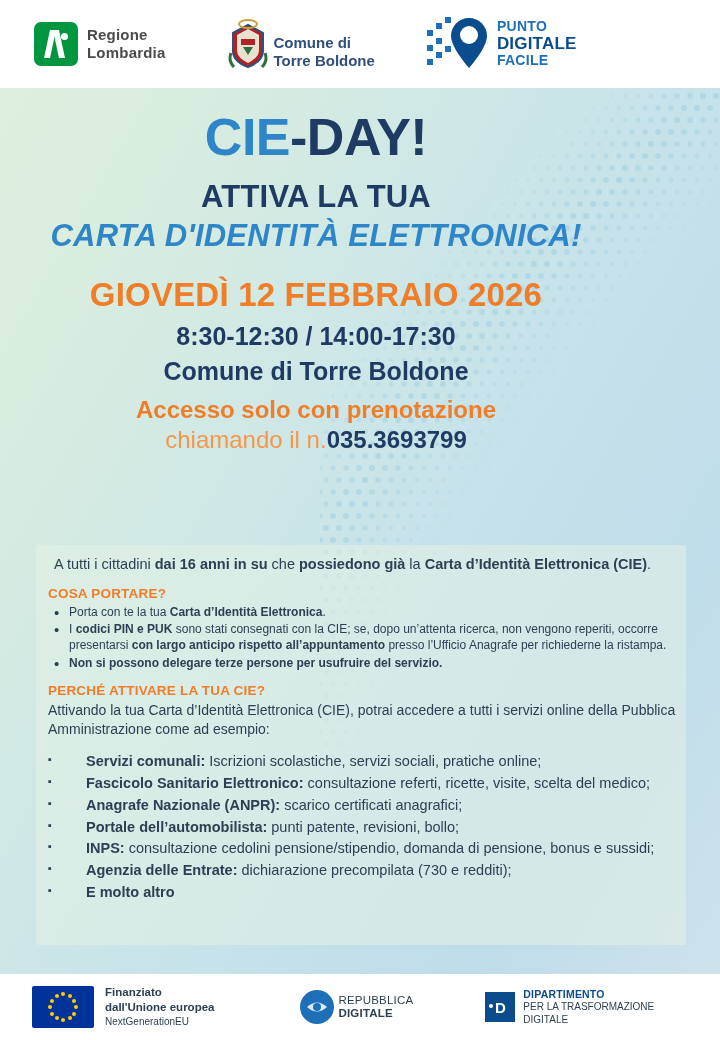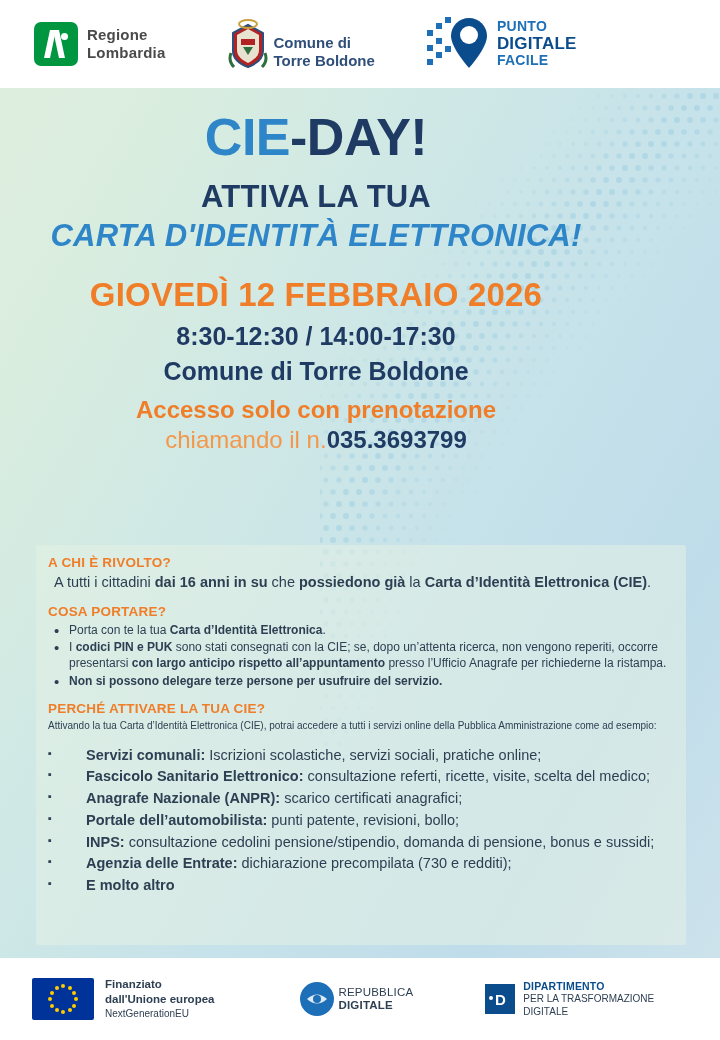--- a/index.html
+++ b/index.html
@@ -1067,7 +1067,6 @@
 
   <div class="content">
 
-    <div class="sec-head">A CHI È RIVOLTO?</div>
     <div class="para" style="padding-left:6px;">
       <span>A tutti i cittadini </span><b>dai 16 anni in su</b><span> che </span><b>possiedono già</b><span> la </span><b>Carta d’Identità Elettronica (CIE)</b><span>.</span>
     </div>

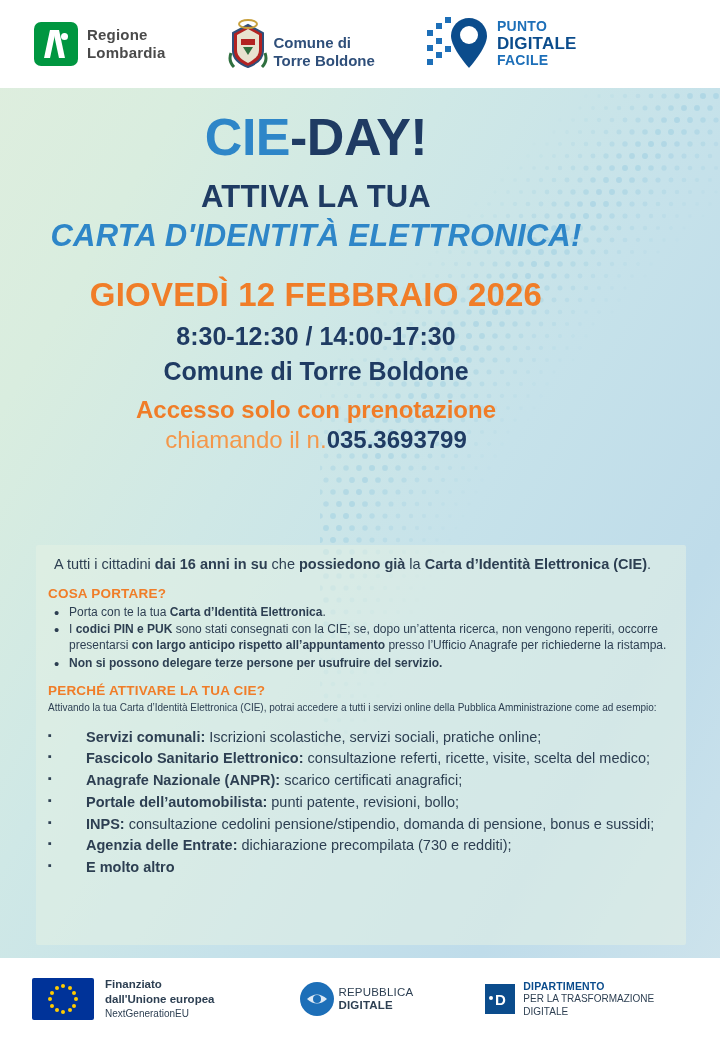--- a/index.html
+++ b/index.html
@@ -130,7 +130,7 @@
     content: "▪"; position: absolute; left: 0; top: 0px; font-size: 11px; color: #2d3f52;
   }
   .services b { font-weight: bold; margin-left: 27px; }
-  .why-para { font-size: 10px; line-height: 1.38; margin-top: 1px; }
+  .why-para { font-size: 14px; line-height: 1.38; margin-top: 1px; }
 
   
   .footer {

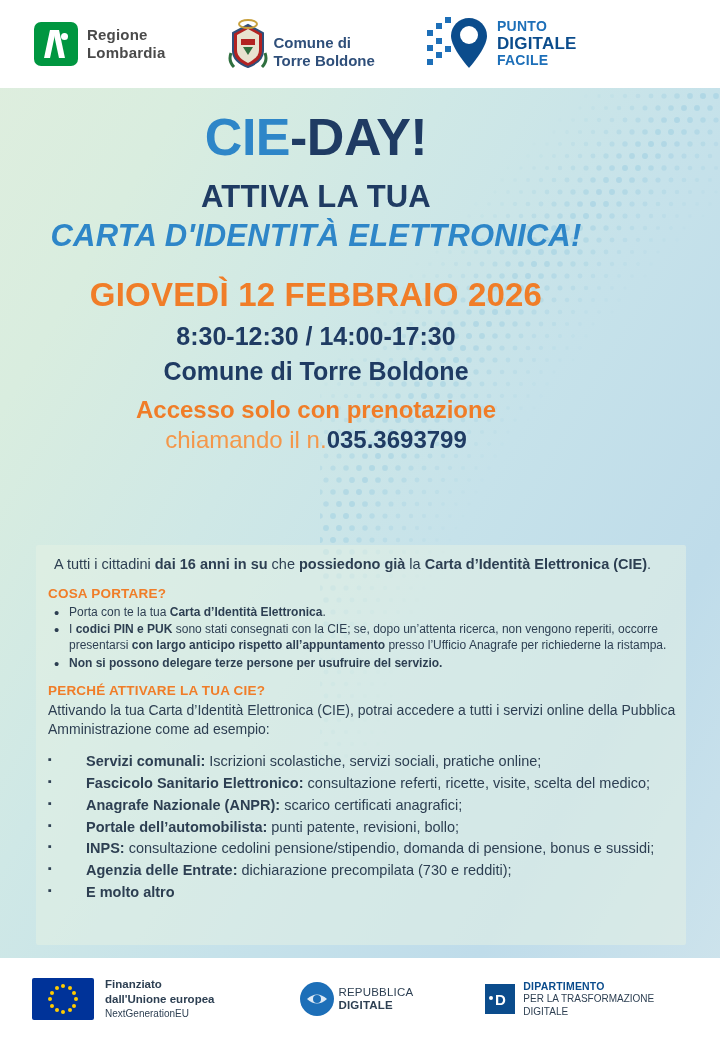--- a/index.html
+++ b/index.html
@@ -134,7 +134,7 @@
 
   
   .footer {
-    position: absolute; left: 0; bottom: 0; width: 720px; height: 82px;
+    position: absolute; left: 0; bottom: 0; width: 720px; height: 66px;
     background: #ffffff; z-index: 5;
     display: flex; align-items: center;
   }

